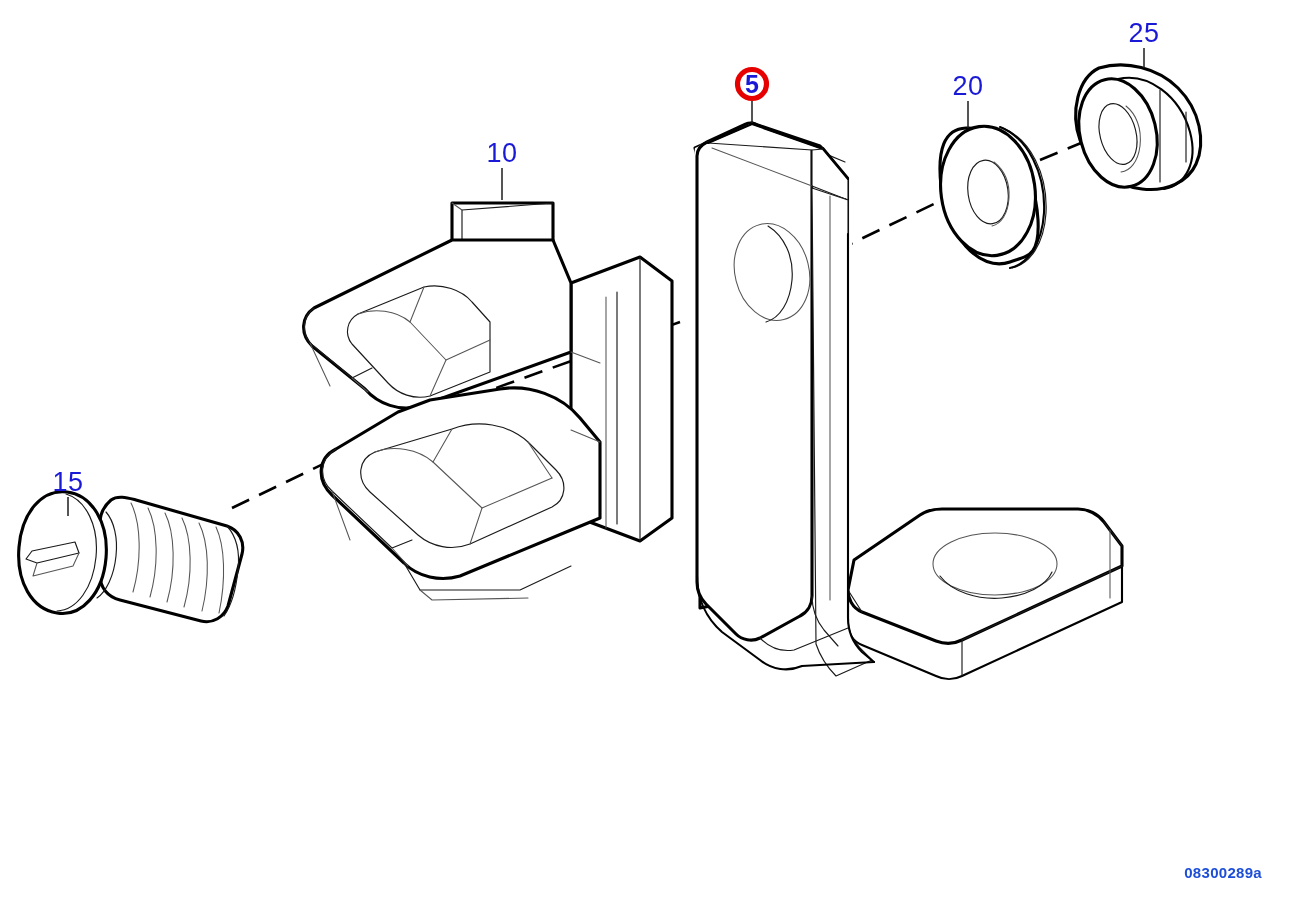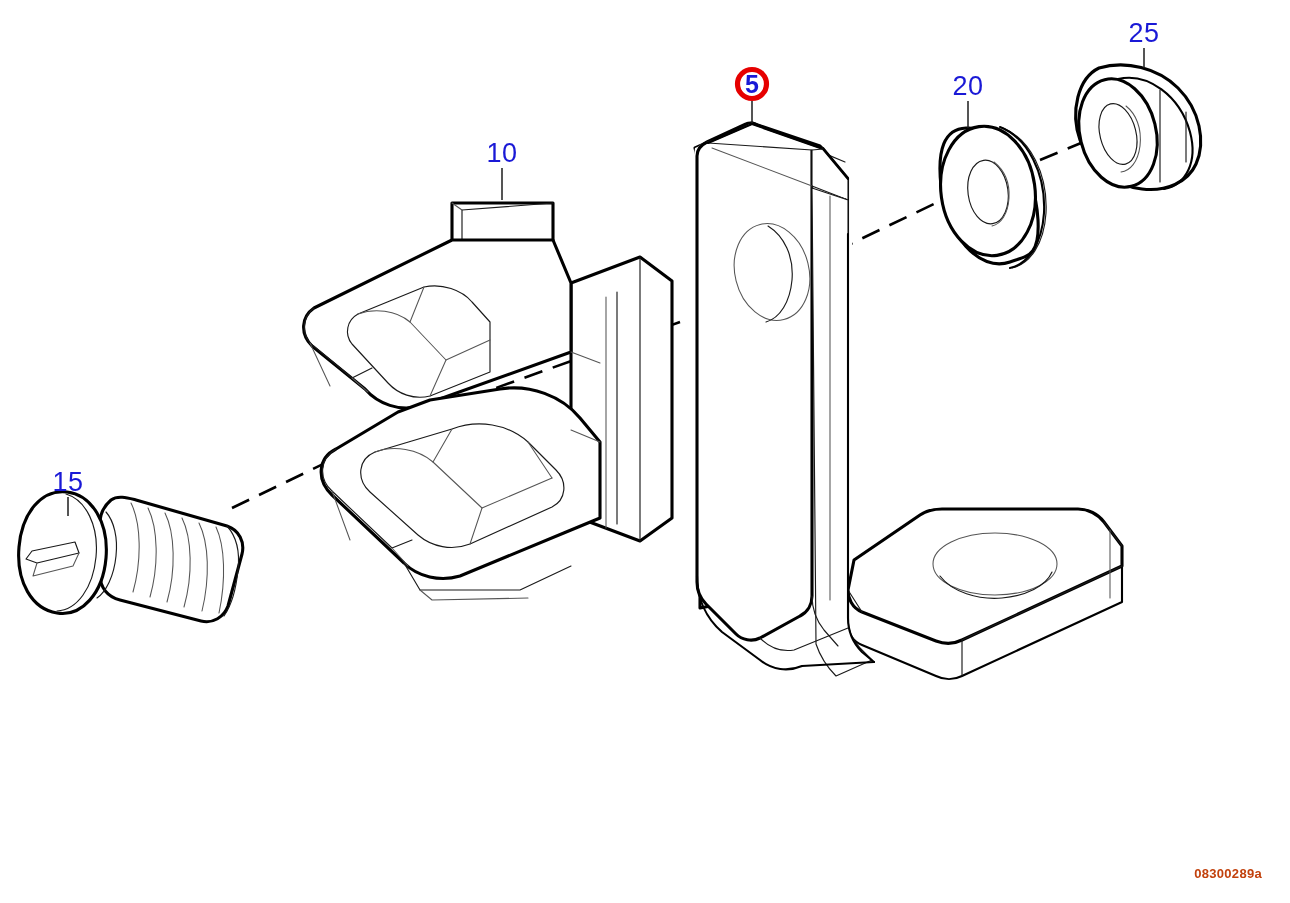--- a/index.html
+++ b/index.html
@@ -88,9 +88,9 @@
     right: 28px;
     bottom: 22px;
     font-family: "Liberation Sans", sans-serif;
-    font-size: 13px;
+    font-size: 15px;
     font-weight: bold;
-    color: #c2410c;
+    color: #1d4ed8;
     letter-spacing: 0.3px;
     white-space: nowrap;
   }

